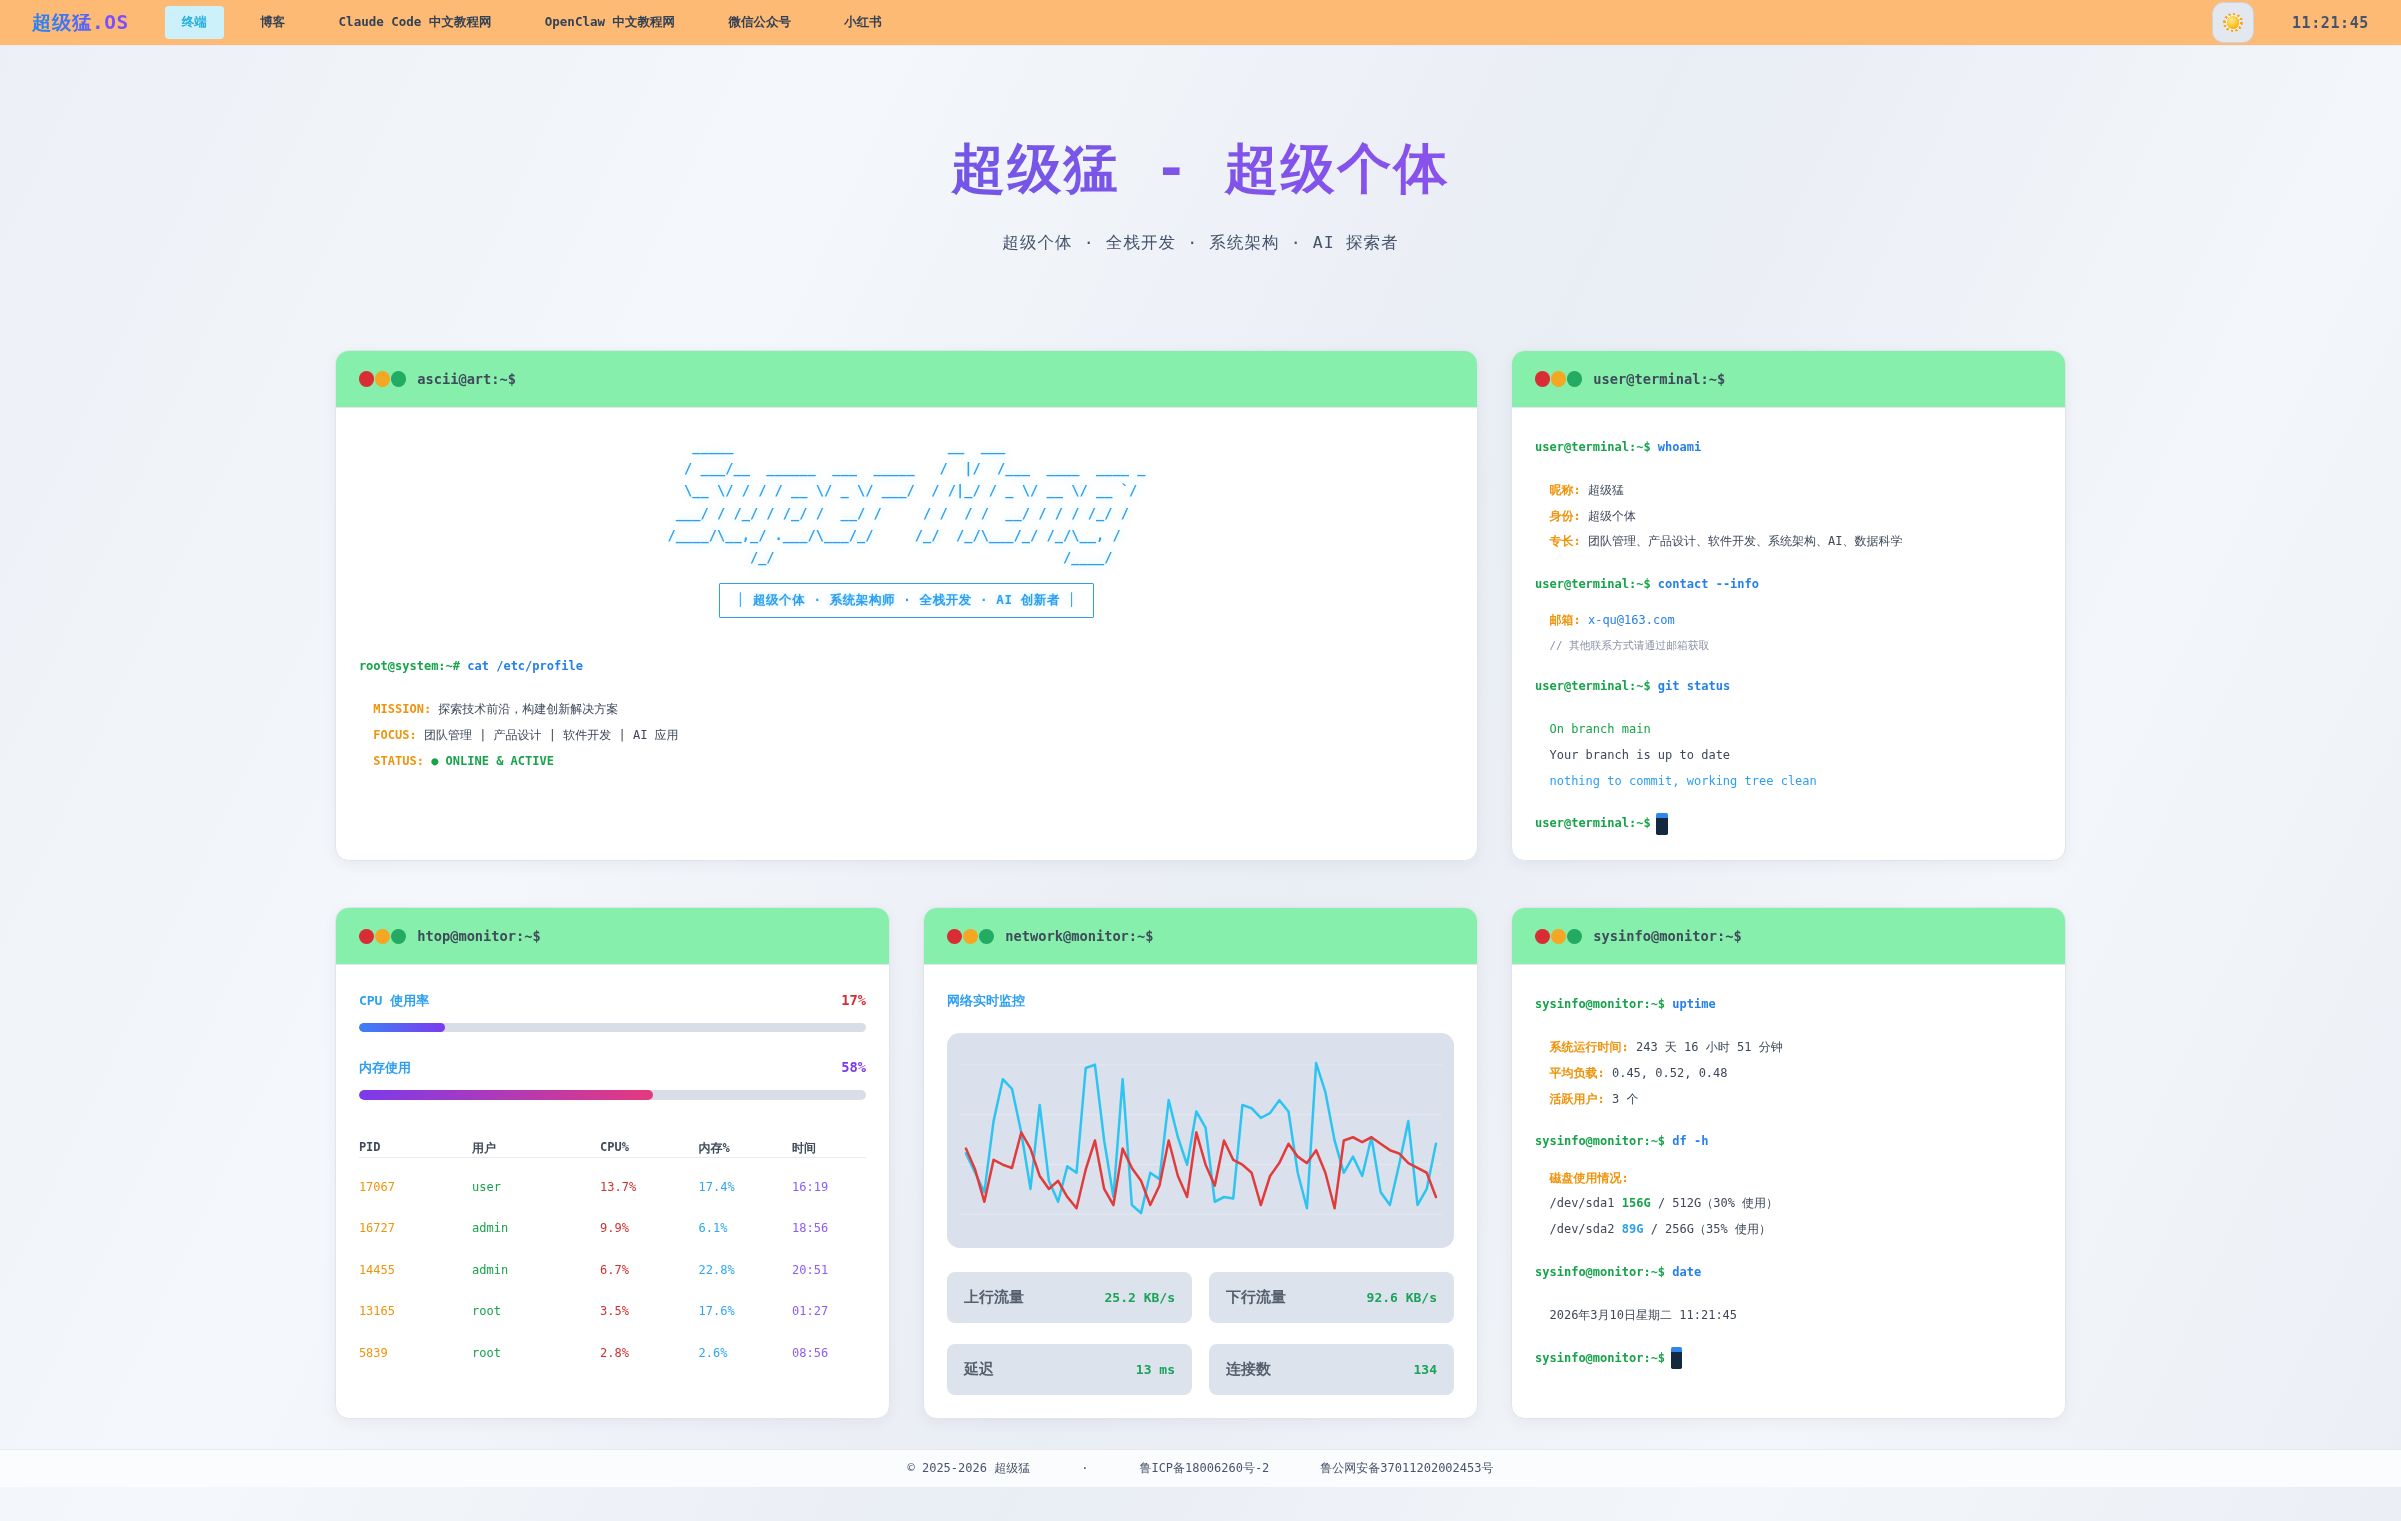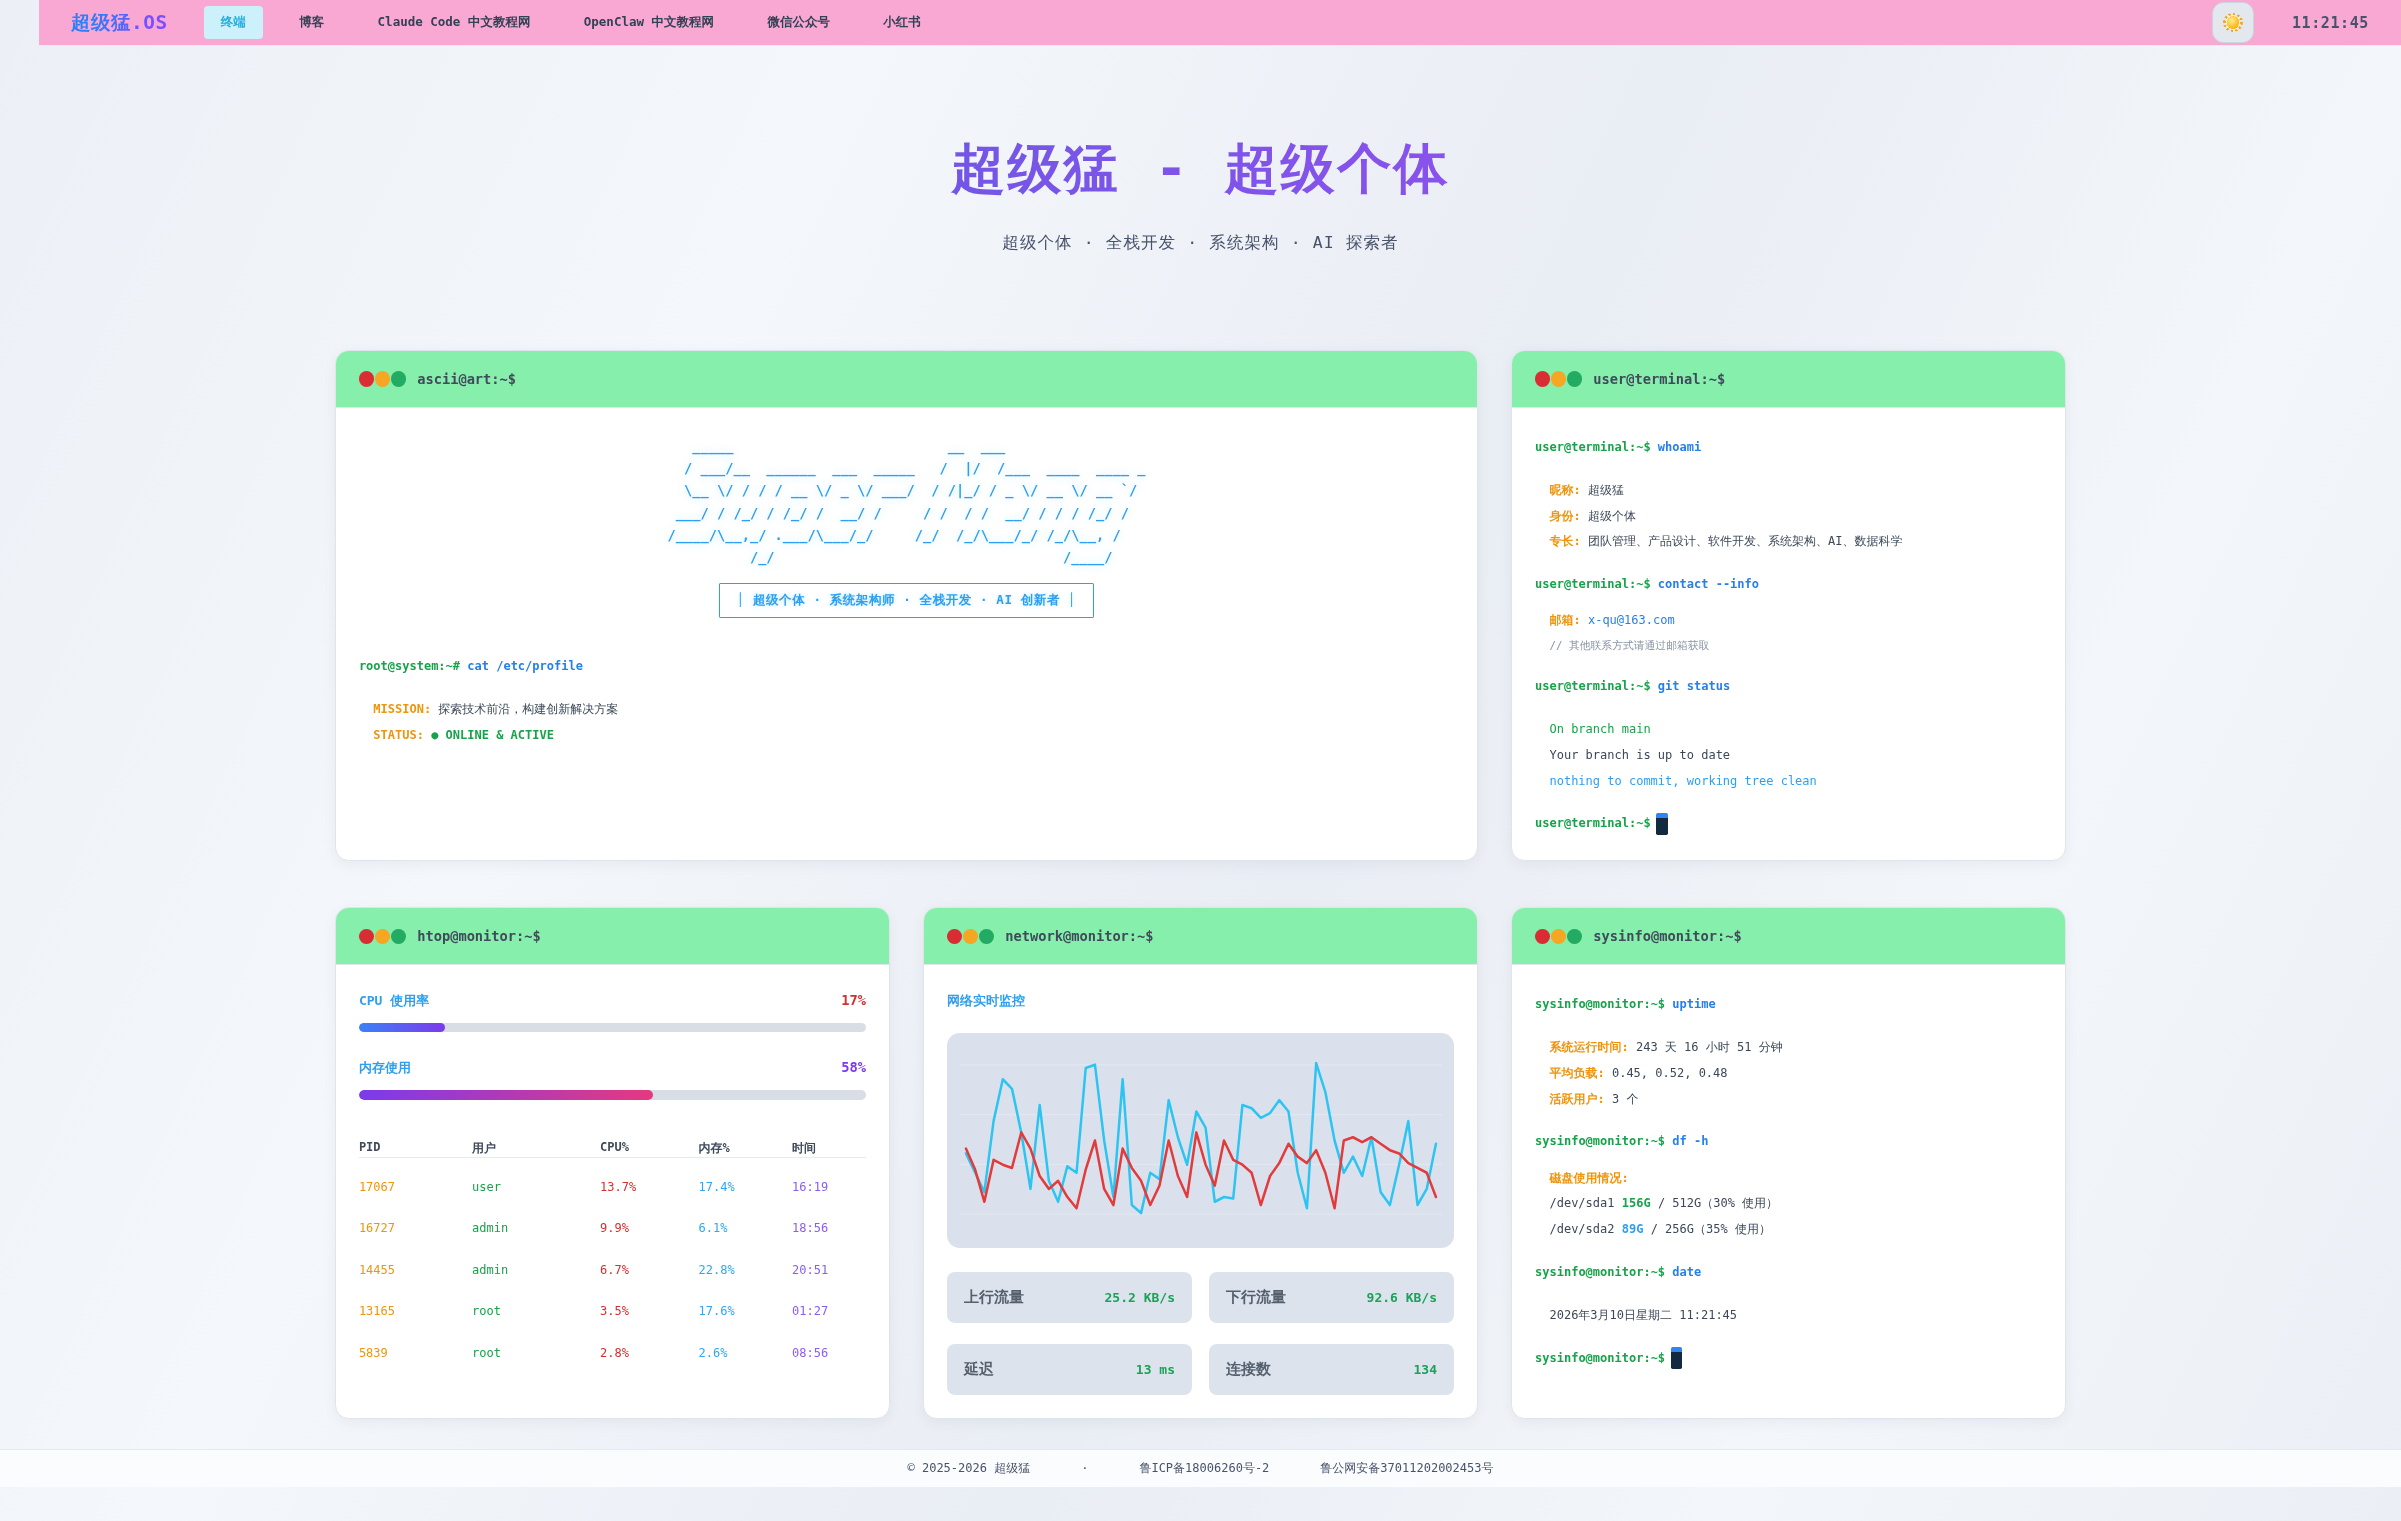--- a/index.html
+++ b/index.html
@@ -12,9 +12,9 @@
   }
   
   .nav {
-    height: 46px; background: #f9a8d4; border-bottom: 1.1px solid #e8ecf2;
+    height: 46px; background: #fdba74; border-bottom: 1.1px solid #e8ecf2;
     display: flex; align-items: center; padding: 0 32px; gap: 36px;
-    position: relative; z-index: 5; margin-left: 39px;
+    position: relative; z-index: 5;
   }
   .logo {
     font-size: 19.4px; font-weight: 800; letter-spacing: 0.6px;

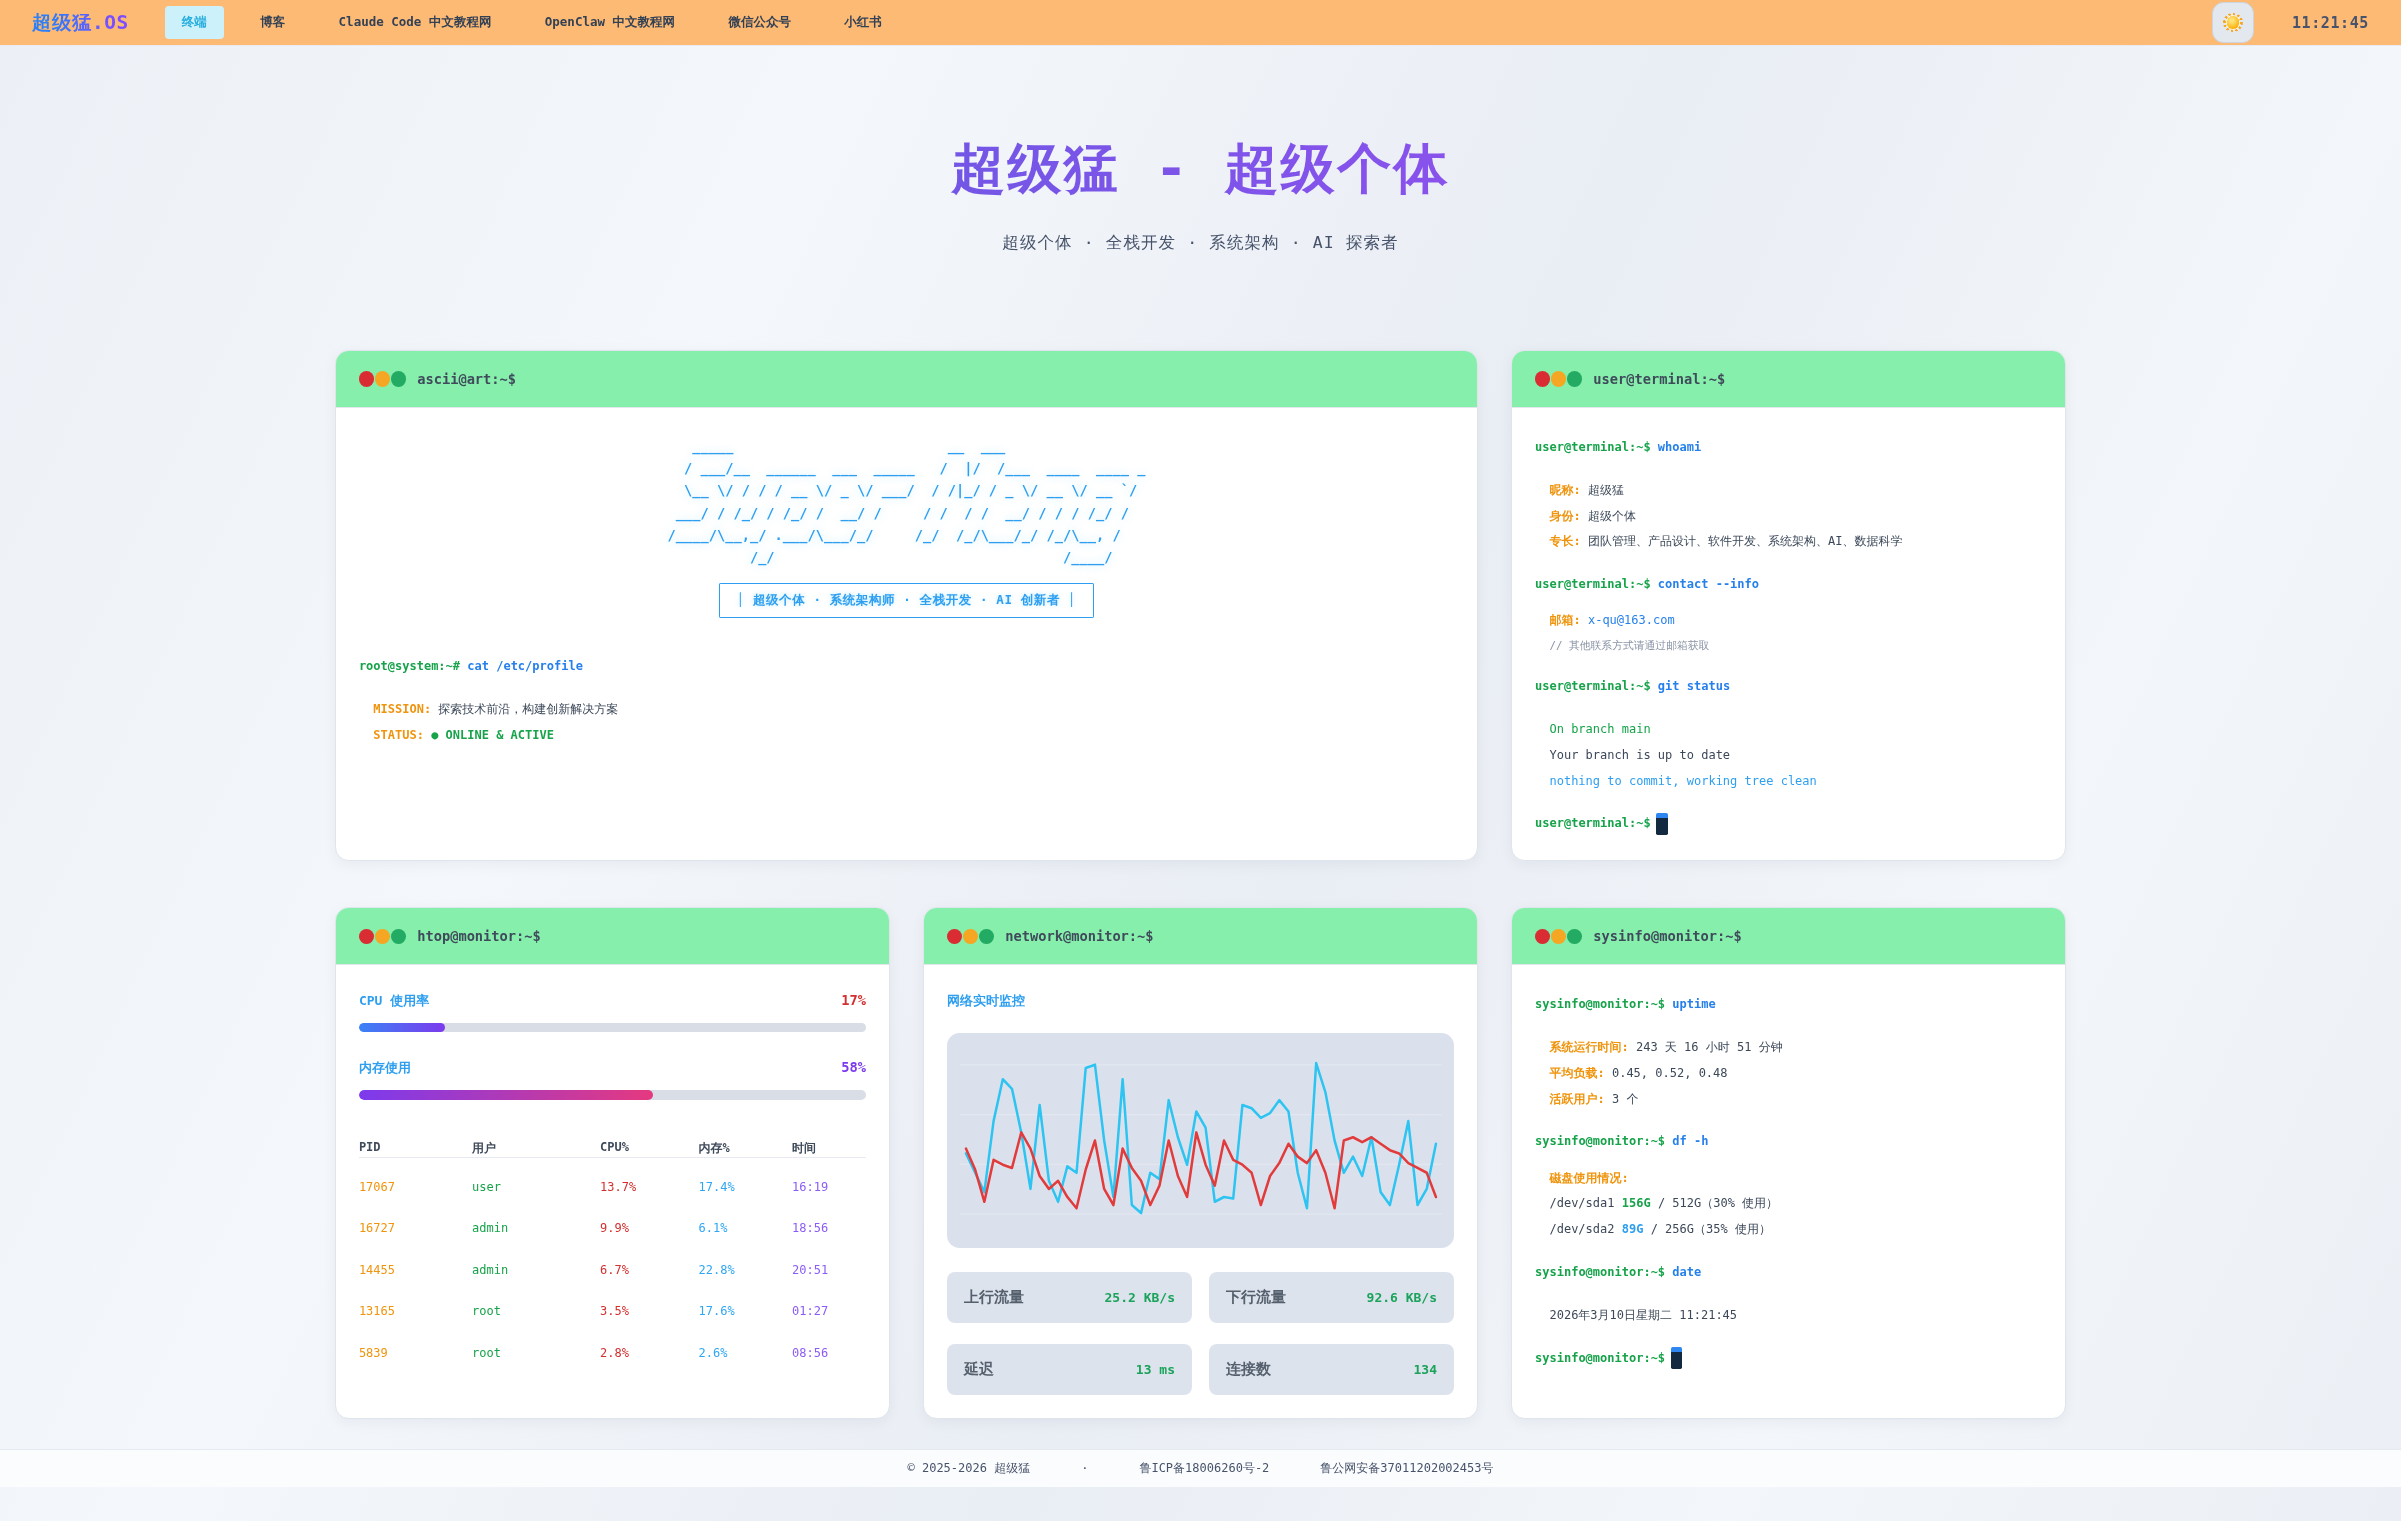--- a/index.html
+++ b/index.html
@@ -204,6 +204,10 @@
             <span class="t-dark">探索技术前沿，构建创新解决方案</span>
           </div>
           <div class="tline">
+            <span class="t-label">FOCUS:</span>
+            <span class="t-dark">团队管理 | 产品设计 | 软件开发 | AI 应用</span>
+          </div>
+          <div class="tline">
             <span class="t-label">STATUS:</span>
             <span class="t-green">● ONLINE &amp; ACTIVE</span>
           </div>

